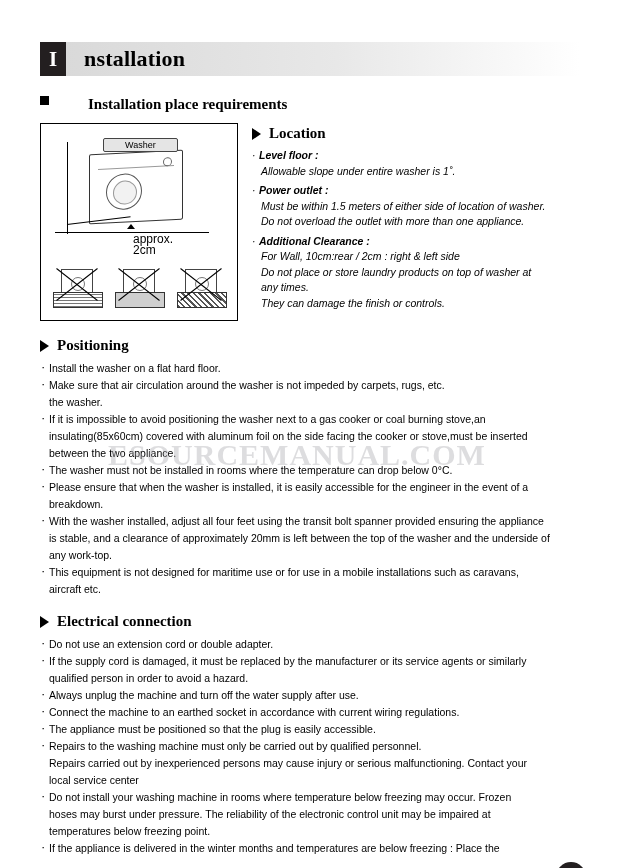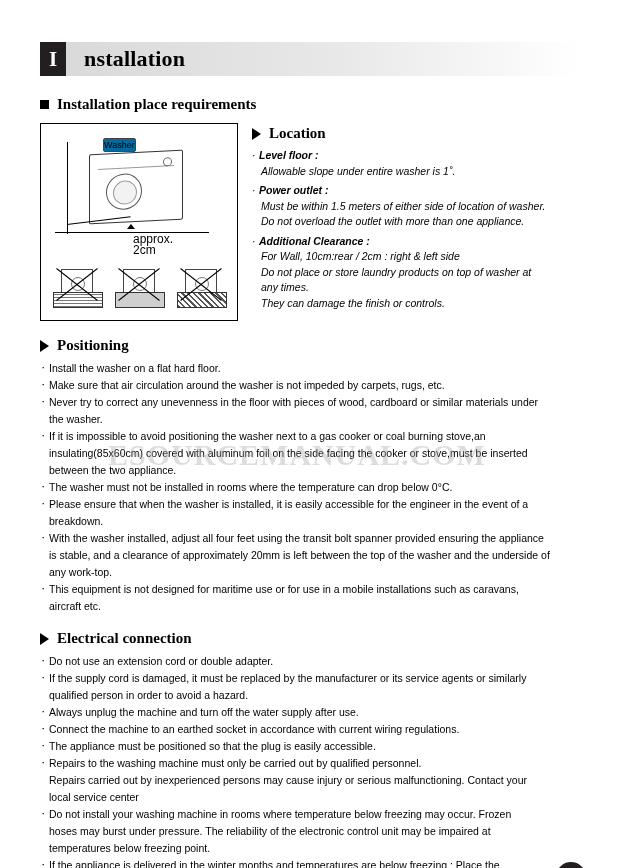--- a/index.html
+++ b/index.html
@@ -57,11 +57,11 @@
   
   .sec-head {
     display: flex;
-    align-items: center;
     font-family: "Liberation Serif", serif;
     font-weight: bold;
     font-size: 15px;
     margin-top: 20px;
+    gap: 31px;
   }
   .sq-bullet {
     width: 9px;

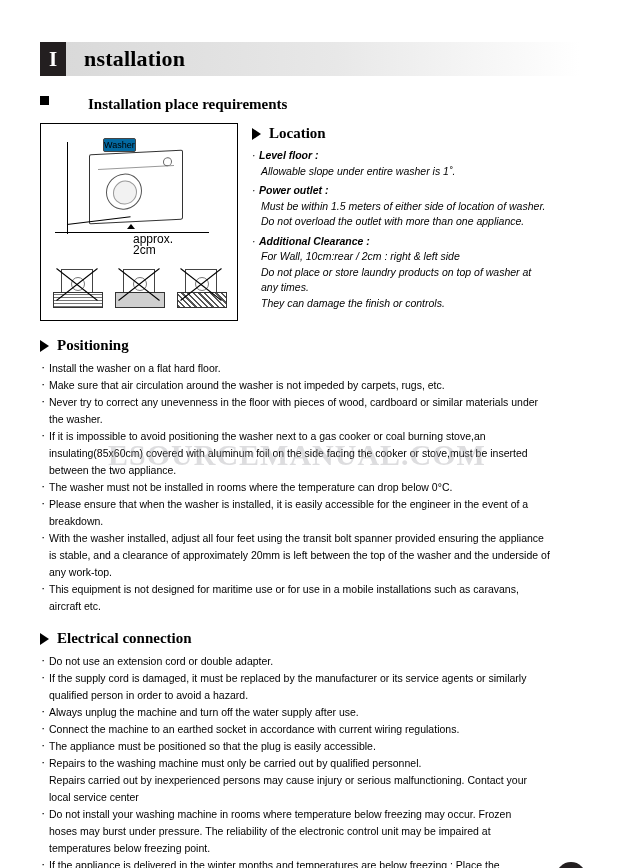--- a/index.html
+++ b/index.html
@@ -182,8 +182,8 @@
     top: 14px;
     font-size: 9px;
     border: 1px solid #444;
-    background: #0369a1;
-    padding: 1px 0;
+    background: #e5e5e5;
+    padding: 1px 21px;
     border-radius: 2px;
   }
   .fig-floor {

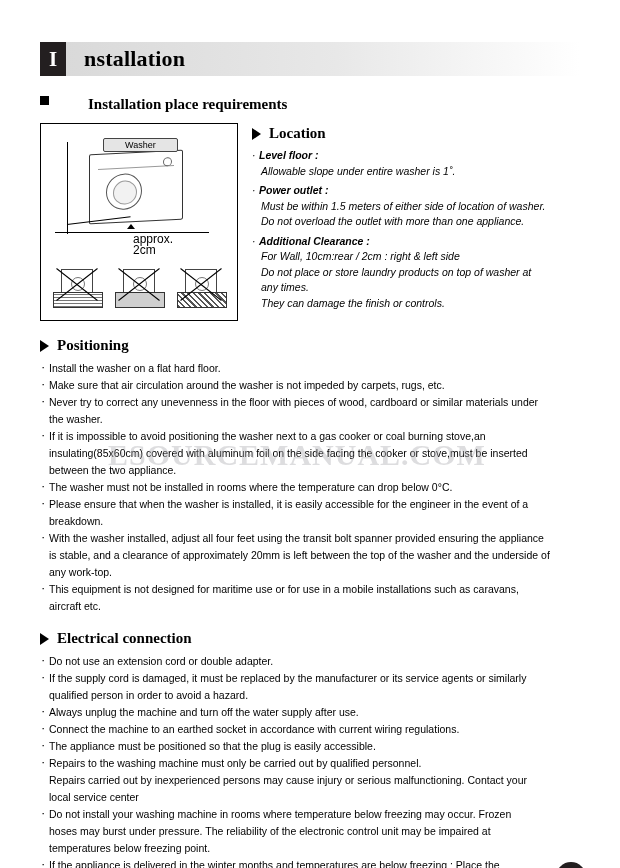--- a/index.html
+++ b/index.html
@@ -443,7 +443,6 @@
   <ul class="bl">
     <li>Install the washer on a flat hard floor.</li>
     <li>Make sure that air circulation around the washer is not impeded by carpets, rugs, etc.</li>
-    <li>Never try to correct any unevenness in the floor with pieces of wood, cardboard or similar materials under</li>
     <li class="cont">the washer.</li>
     <li>If it is impossible to avoid positioning the washer next to a gas cooker or coal burning stove,an</li>
     <li class="cont">insulating(85x60cm) covered with aluminum foil on the side facing the cooker or stove,must be inserted</li>

